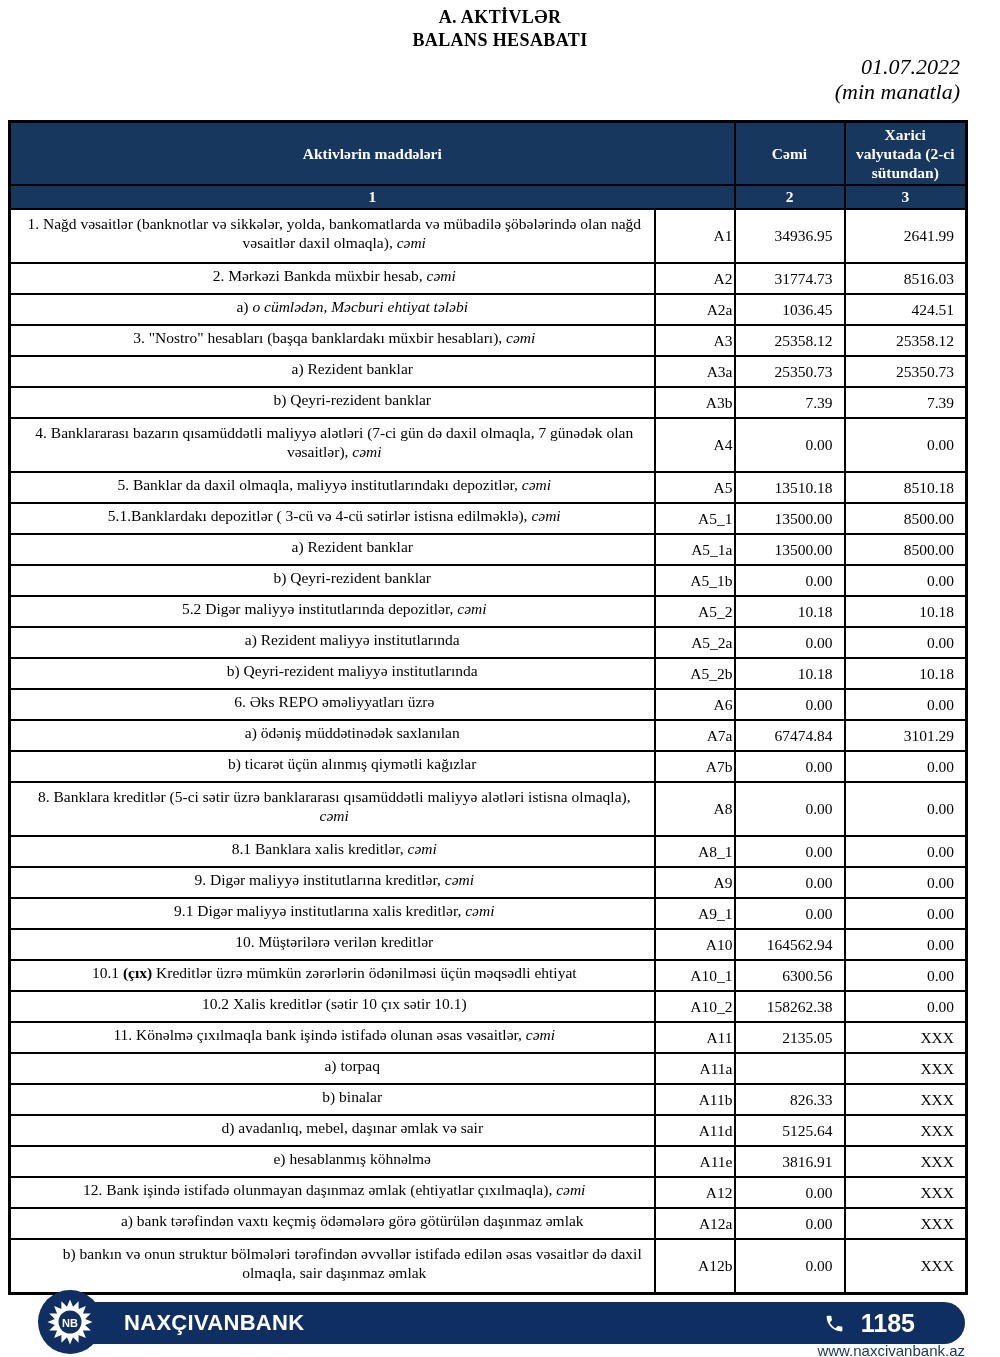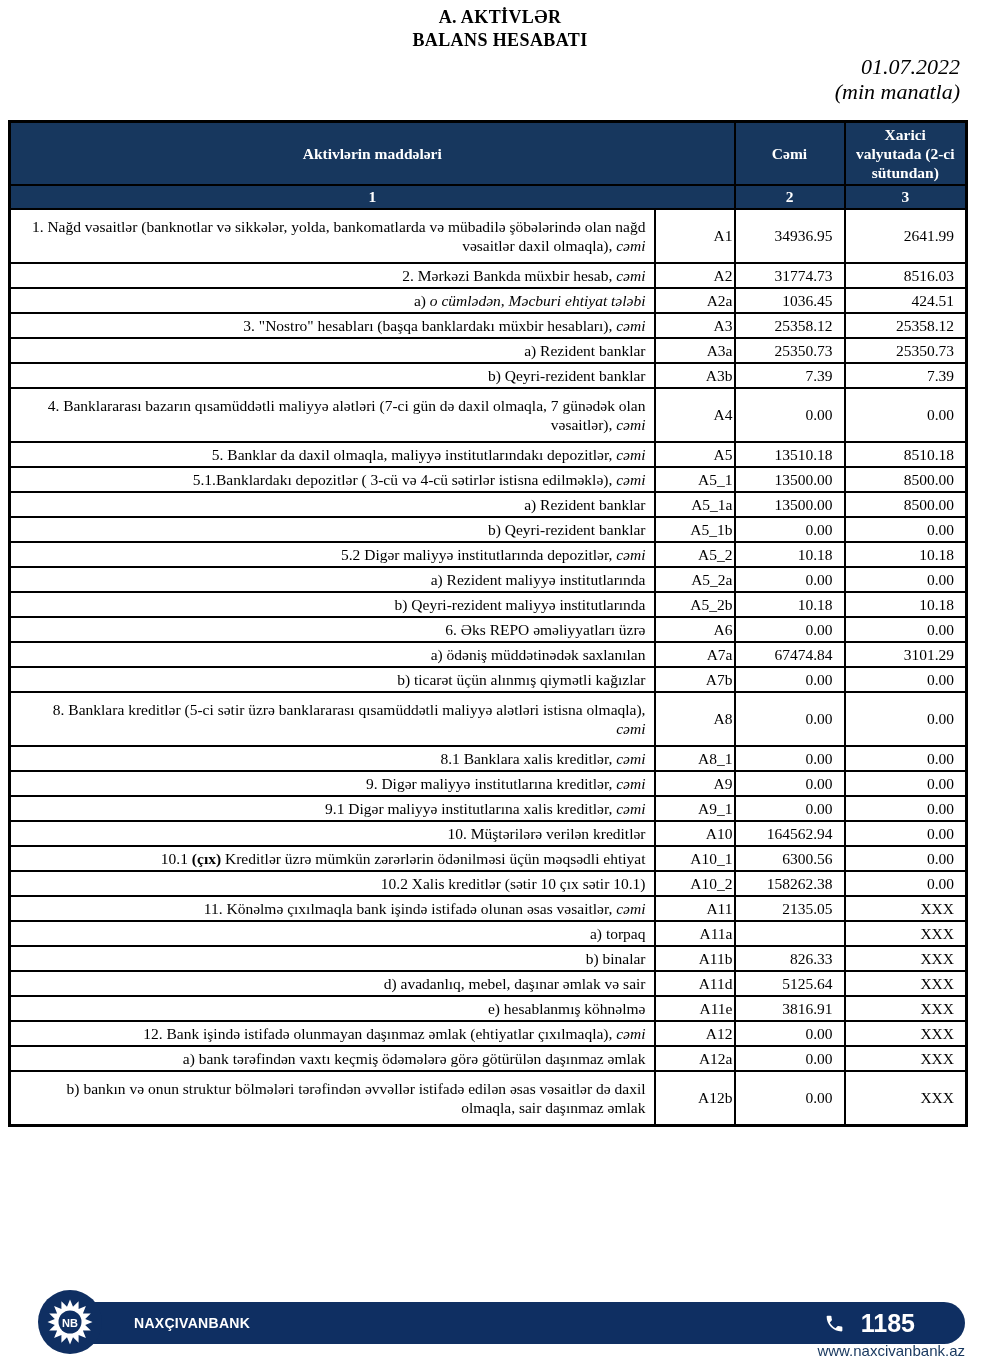--- a/index.html
+++ b/index.html
@@ -59,7 +59,7 @@
   tr.nums th { height: 24px; text-align: center; }
   tbody tr { height: 20px; }
   tbody tr.tall { height: 54px; }
-  td.label { padding: 2px 8px 2px 12px; text-align: right; line-height: 19px; margin-top: 24px; }
+  td.label { padding: 2px 8px 8px 12px; text-align: center; line-height: 19px; margin-top: 24px; }
   td.label.indent { text-indent: 36px; }
   td.code { text-align: right; }
   td.val { text-align: right; padding-right: 11px; }

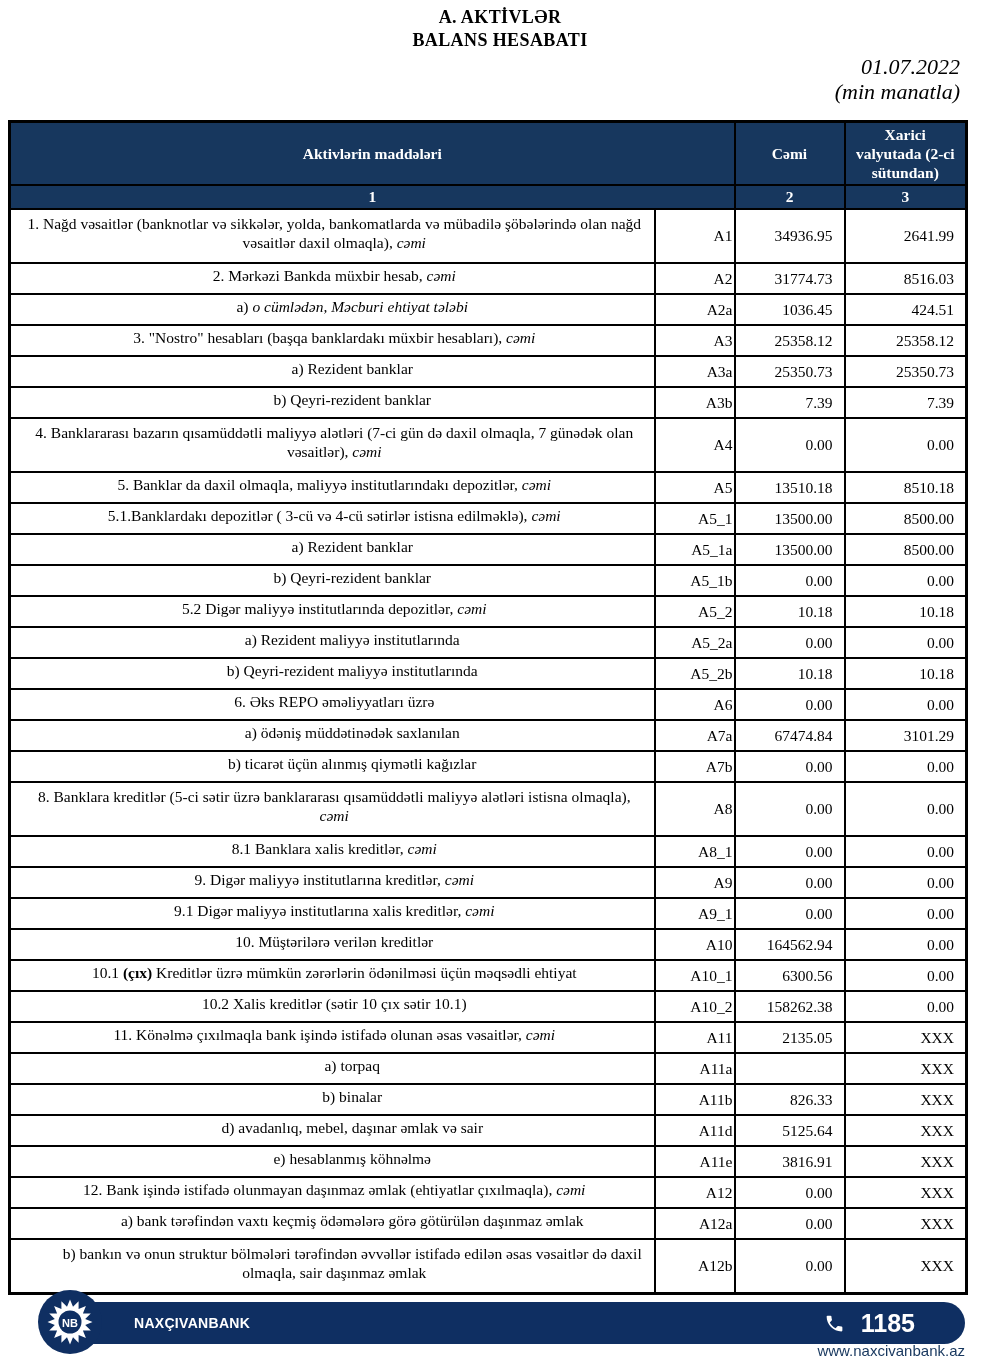--- a/index.html
+++ b/index.html
@@ -76,12 +76,12 @@
   }
   .brand {
     position: absolute;
-    left: 76px; top: 0;
+    left: 66px; top: 0;
     height: 42px; line-height: 42px;
     color: #ffffff;
     font-family: "Liberation Sans", sans-serif;
     font-weight: bold;
-    font-size: 14px;
+    font-size: 22px;
     letter-spacing: 0.3px;
     white-space: nowrap;
   }

